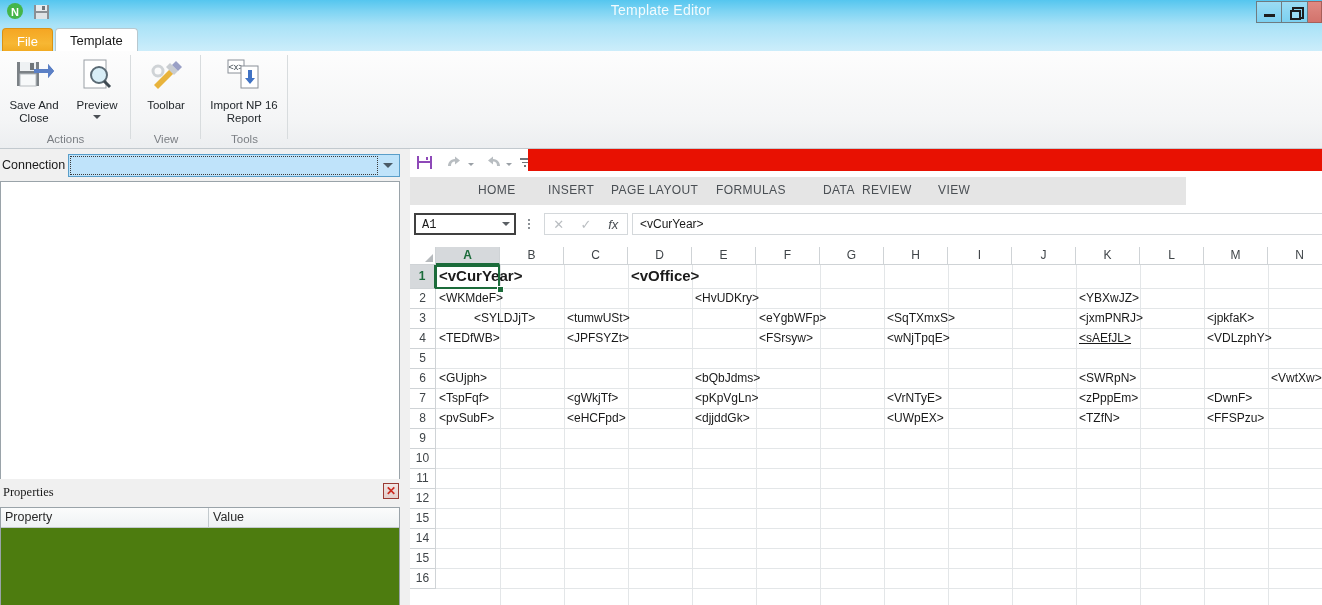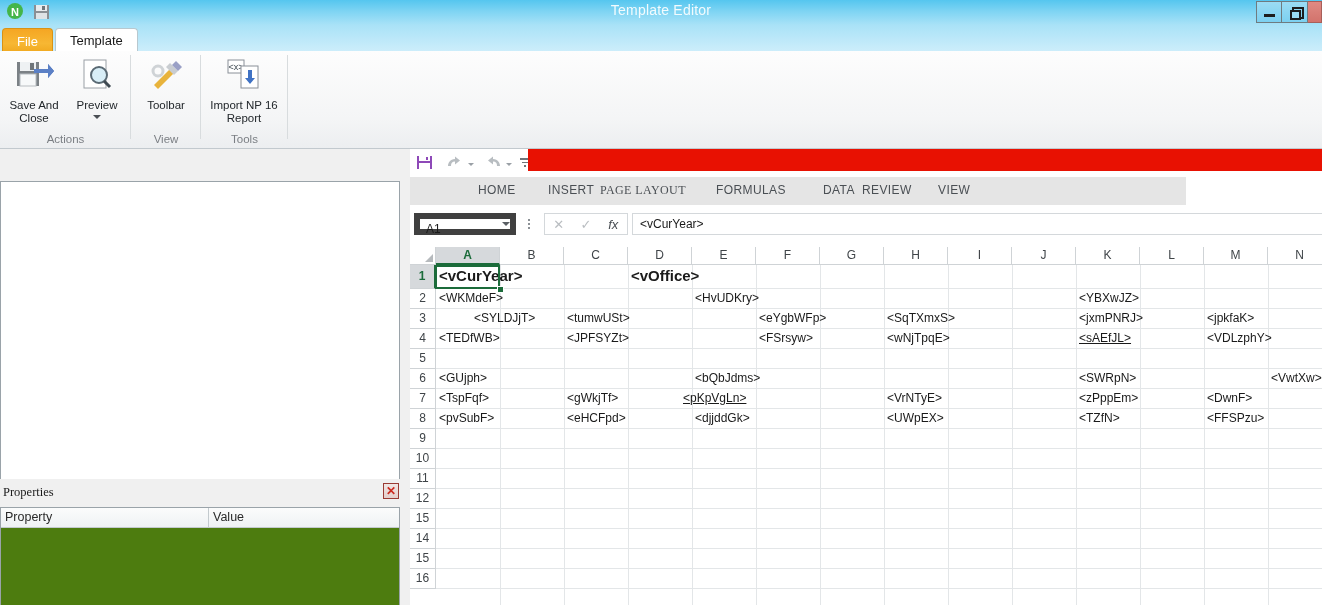--- a/index.html
+++ b/index.html
@@ -318,6 +318,13 @@
 
   <div class="leftpanel">
 
+    <div class="conn-row">
+      <span class="conn-label">Connection</span>
+      <div class="conn-combo">
+        <div class="conn-inner" title=""></div>
+        <div class="conn-arrow"></div>
+      </div>
+    </div>
 
     <div class="tree-area"></div>
 

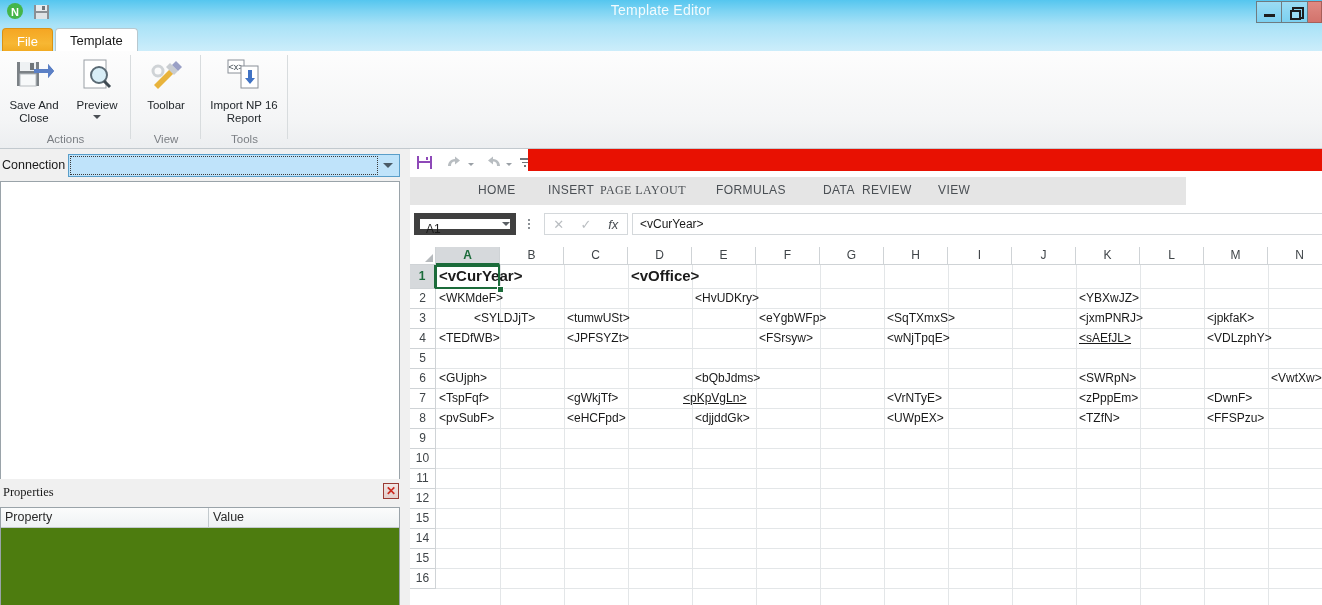--- a/index.html
+++ b/index.html
@@ -380,7 +380,7 @@
     <div class="xl-tabs">
         <div class="xl-tab" style="left: 68px;">HOME</div>
         <div class="xl-tab" style="left: 138px;">INSERT</div>
-        <div class="xl-tab" style="left: 190px; font-family: Liberation Serif, serif;">PAGE LAYOUT</div>
+        <div class="xl-tab" style="left: 201px;">PAGE LAYOUT</div>
         <div class="xl-tab" style="left: 306px;">FORMULAS</div>
         <div class="xl-tab" style="left: 413px; text-align: center;">DATA</div>
         <div class="xl-tab" style="left: 452px;">REVIEW</div>

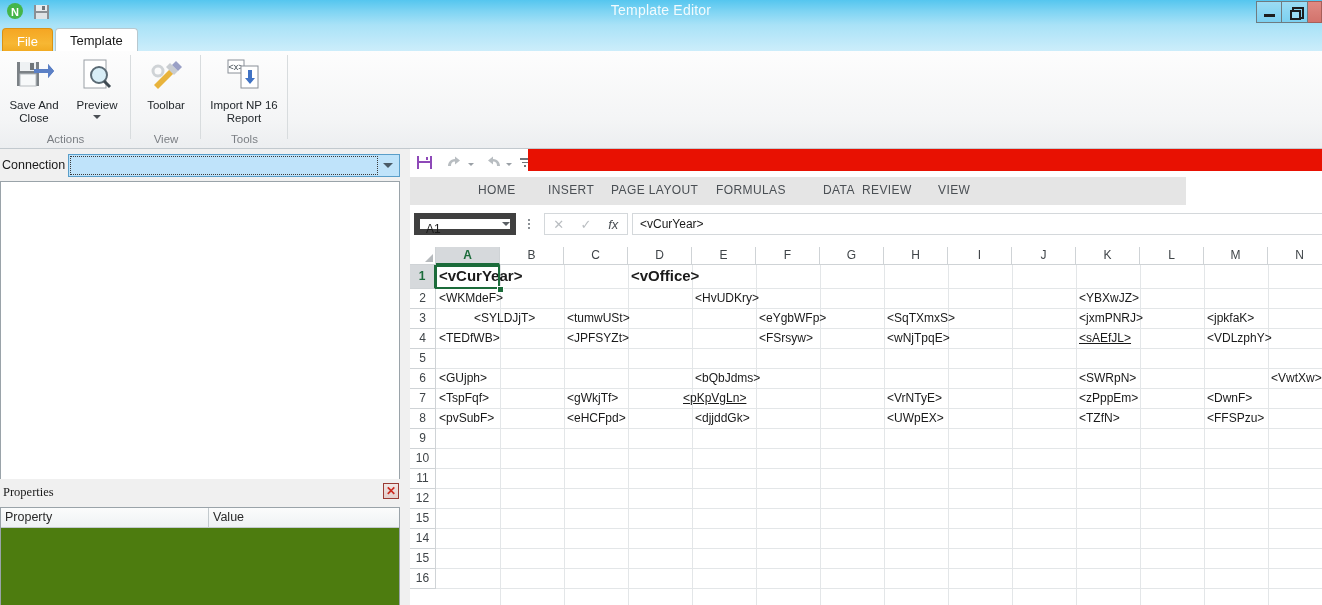--- a/index.html
+++ b/index.html
@@ -152,8 +152,8 @@
   .xl-fbar{position:absolute;left:0;top:60px;width:912px;height:34px;background:#ffffff;}
   .namebox{
     position:absolute;left:4px;top:4px;width:102px;height:22px;box-sizing:border-box;
-    border:6px solid #404040;background:#ffffff;
-    font-size:12px;color:#1a1a1a;padding:3px 0 0 6px;
+    border:2px solid #404040;background:#ffffff;
+    font-size:12px;color:#1a1a1a;padding:3px 0 0 6px;font-family:Liberation Mono, monospace;
   }
   .namebox-arrow{
     position:absolute;left:92px;top:13px;width:0;height:0;

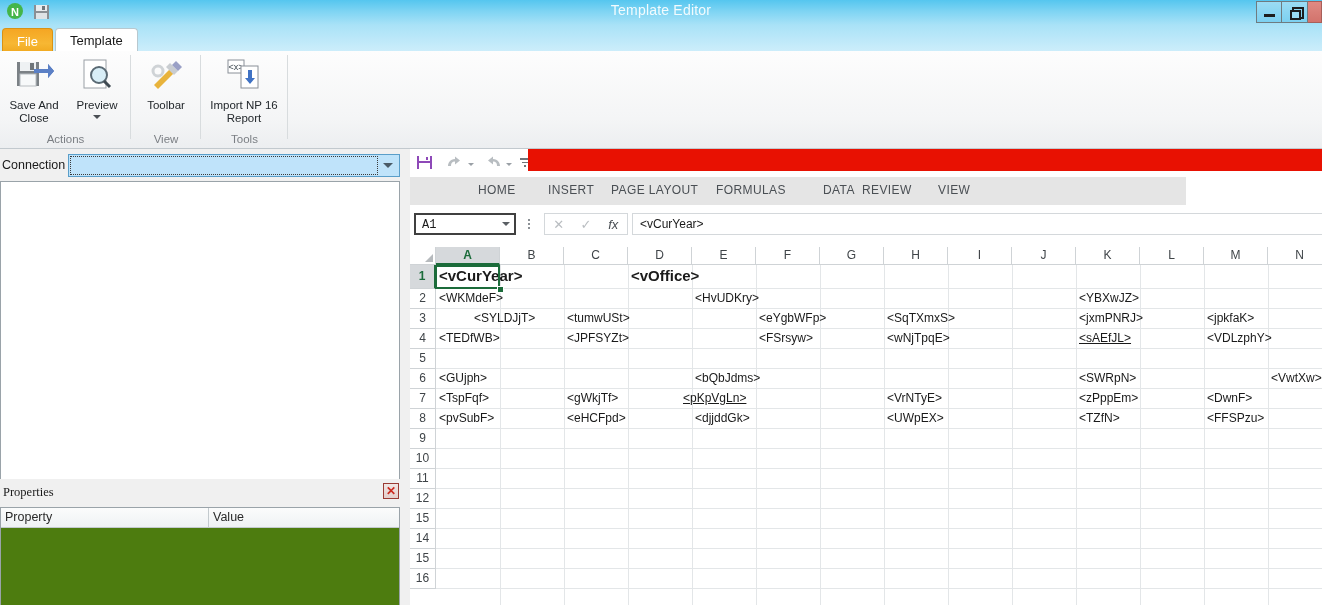--- a/index.html
+++ b/index.html
@@ -492,7 +492,7 @@
           <div class="cell" style="left: 832px; top: 104px; height: 20px; line-height: 18px;">&lt;VwtXw&gt;</div>
           <div class="cell" style="left: 0px; top: 124px; height: 20px; line-height: 18px;">&lt;TspFqf&gt;</div>
           <div class="cell" style="left: 128px; top: 124px; height: 20px; line-height: 18px;">&lt;gWkjTf&gt;</div>
-          <div class="cell" style="left: 244px; top: 124px; height: 20px; line-height: 18px; text-decoration: underline;">&lt;pKpVgLn&gt;</div>
+          <div class="cell" style="left: 256px; top: 124px; height: 20px; line-height: 18px;">&lt;pKpVgLn&gt;</div>
           <div class="cell" style="left: 448px; top: 124px; height: 20px; line-height: 18px;">&lt;VrNTyE&gt;</div>
           <div class="cell" style="left: 640px; top: 124px; height: 20px; line-height: 18px;">&lt;zPppEm&gt;</div>
           <div class="cell" style="left: 768px; top: 124px; height: 20px; line-height: 18px;">&lt;DwnF&gt;</div>

